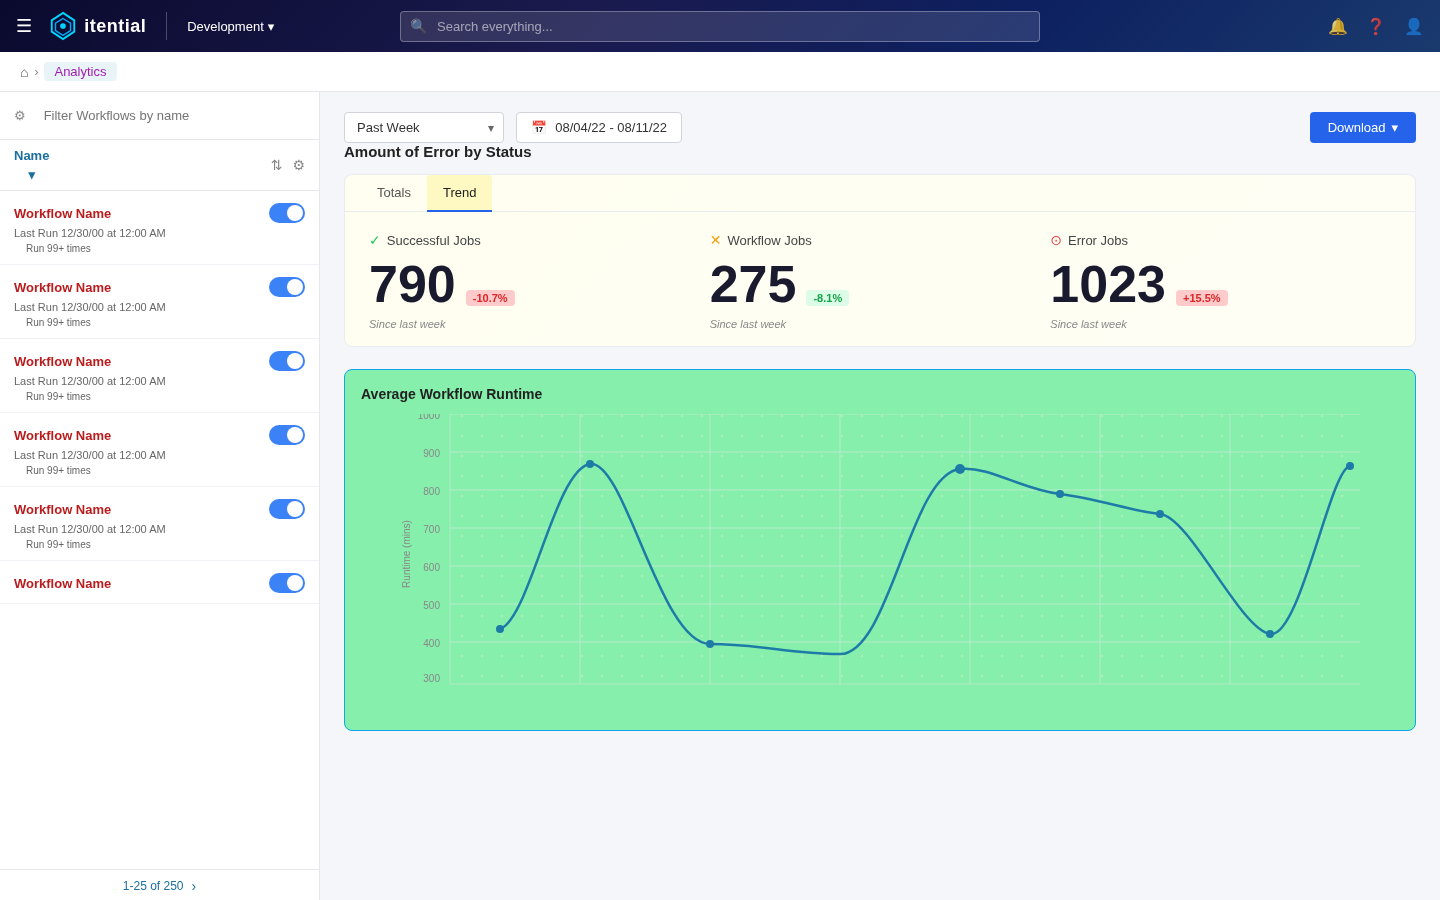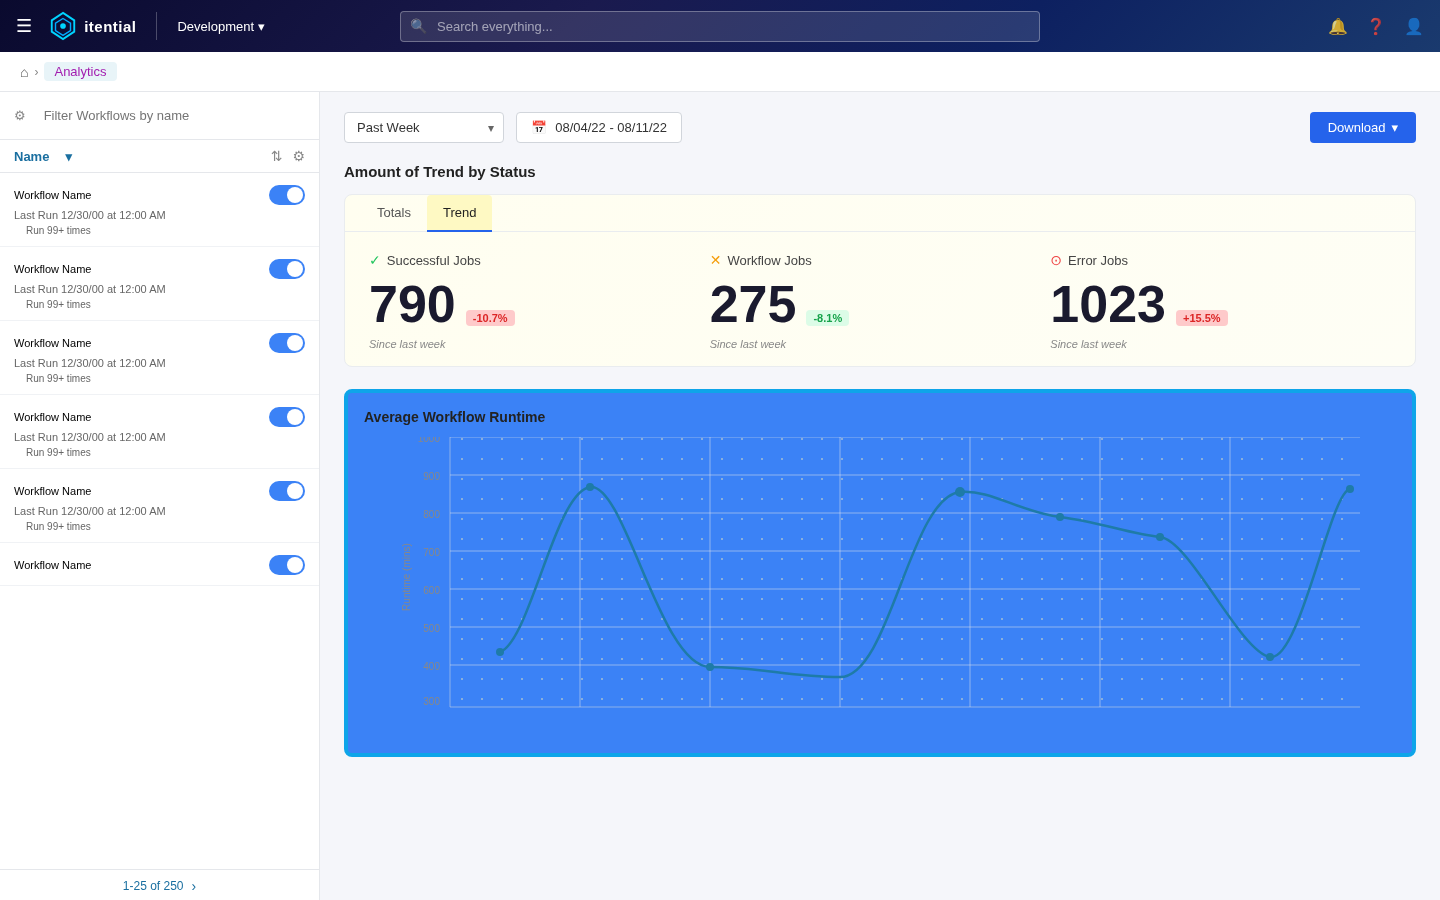--- a/index.html
+++ b/index.html
@@ -16,7 +16,7 @@
       position: relative;
     }
     .topnav-hamburger { color: #fff; font-size: 18px; cursor: pointer; margin-right: 4px; }
-    .topnav-logo { display: flex; align-items: center; gap: 6px; color: #fff; font-size: 15px; font-weight: 600; letter-spacing: 0.5px; }
+    .topnav-logo { display: flex; align-items: center; gap: 6px; color: #fff; font-size: 18px; font-weight: 600; letter-spacing: 0.5px; }
     .topnav-logo-icon { width: 30px; height: 30px; }
     .topnav-divider { width: 1px; height: 28px; background: rgba(255,255,255,0.25); margin: 0 8px; }
     .topnav-env { color: #fff; font-size: 13px; display: flex; align-items: center; gap: 4px; cursor: pointer; }

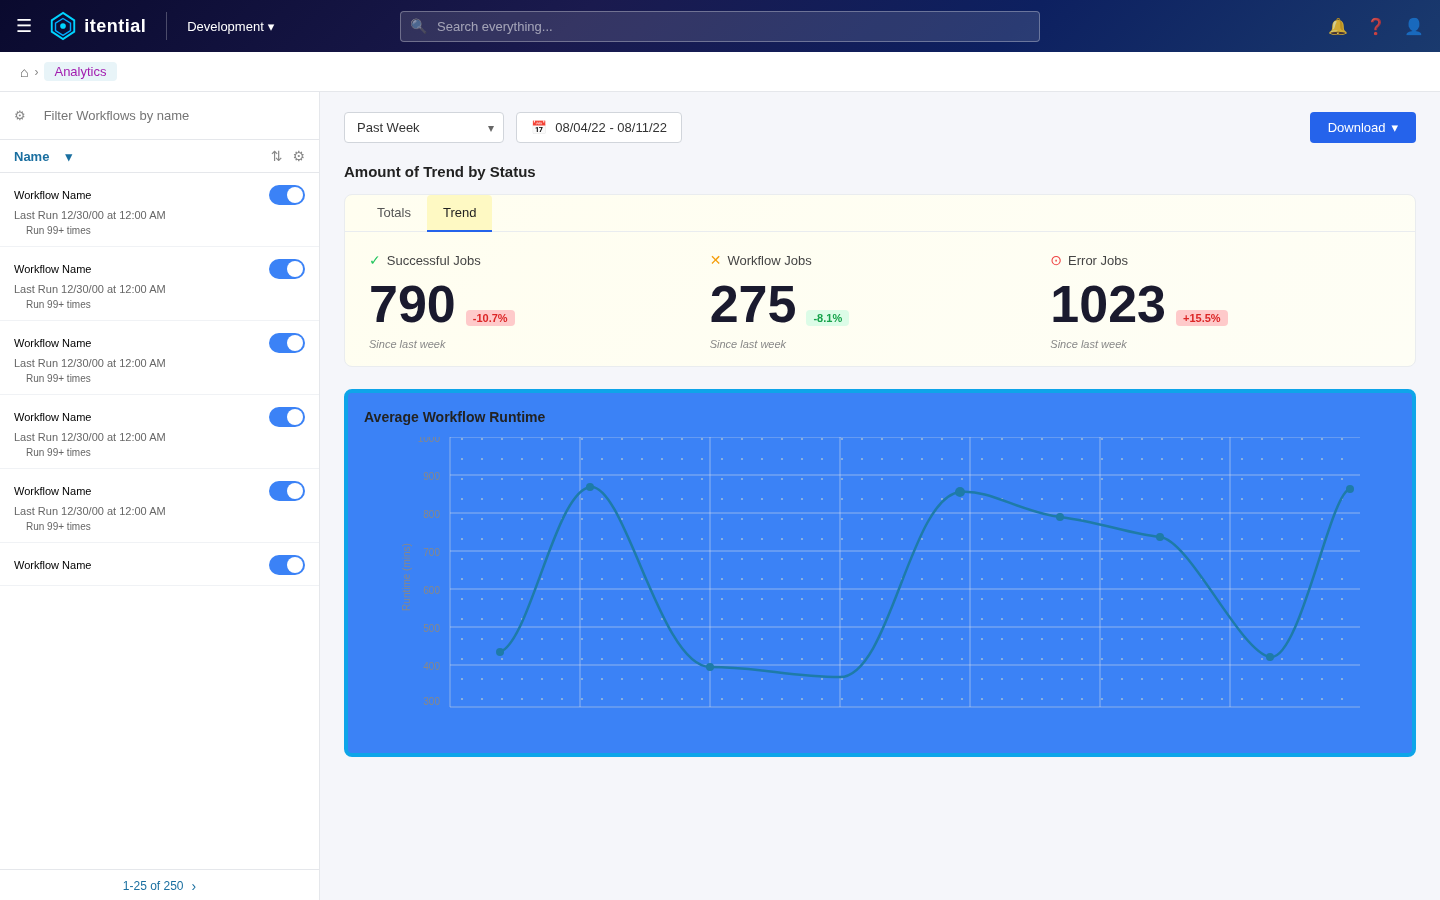--- a/index.html
+++ b/index.html
@@ -146,7 +146,7 @@
 
     
     .toolbar {
-      display: flex; align-items: center; gap: 12px; margin-bottom: 20px;
+      display: flex; align-items: center; gap: 12px; 
     }
     .toolbar-select {
       padding: 7px 32px 7px 12px;

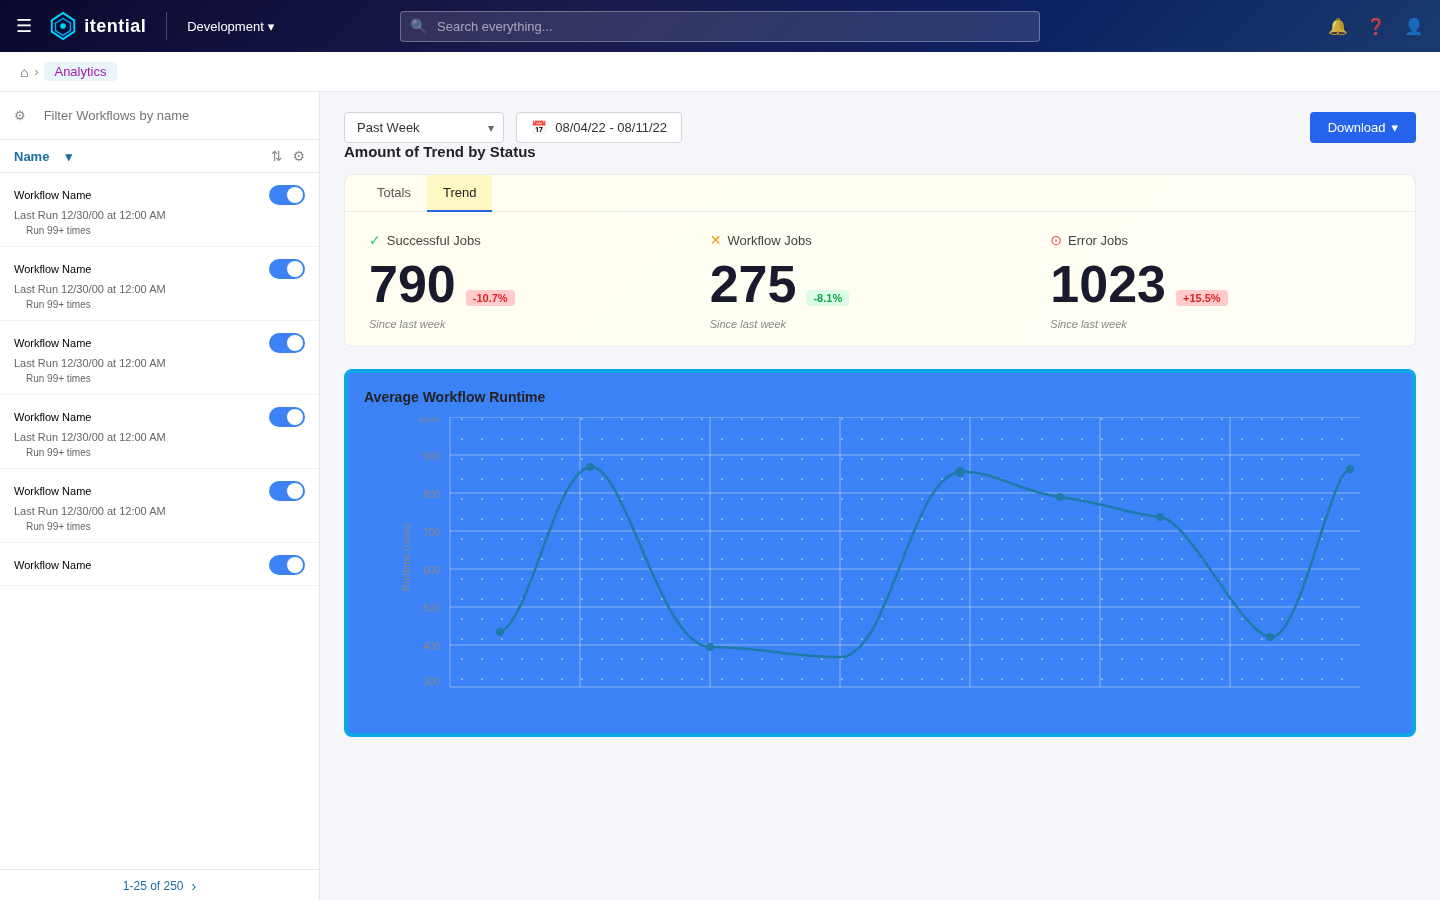--- a/index.html
+++ b/index.html
@@ -99,7 +99,7 @@
       padding: 8px 14px;
       border-bottom: 1px solid #e5e7eb;
     }
-    .sidebar-col-name { color: #1a6fa0; font-size: 13px; font-weight: 600; display: flex; align-items: center; gap: 16px; cursor: pointer; }
+    .sidebar-col-name { color: #1a6fa0; font-size: 13px; font-weight: 600; display: flex; align-items: center; gap: 4px; cursor: pointer; flex-direction: column; }
     .sidebar-col-actions { display: flex; gap: 10px; }
     .sidebar-col-actions span { color: #888; font-size: 14px; cursor: pointer; }
     .sidebar-list { overflow-y: auto; flex: 1; }

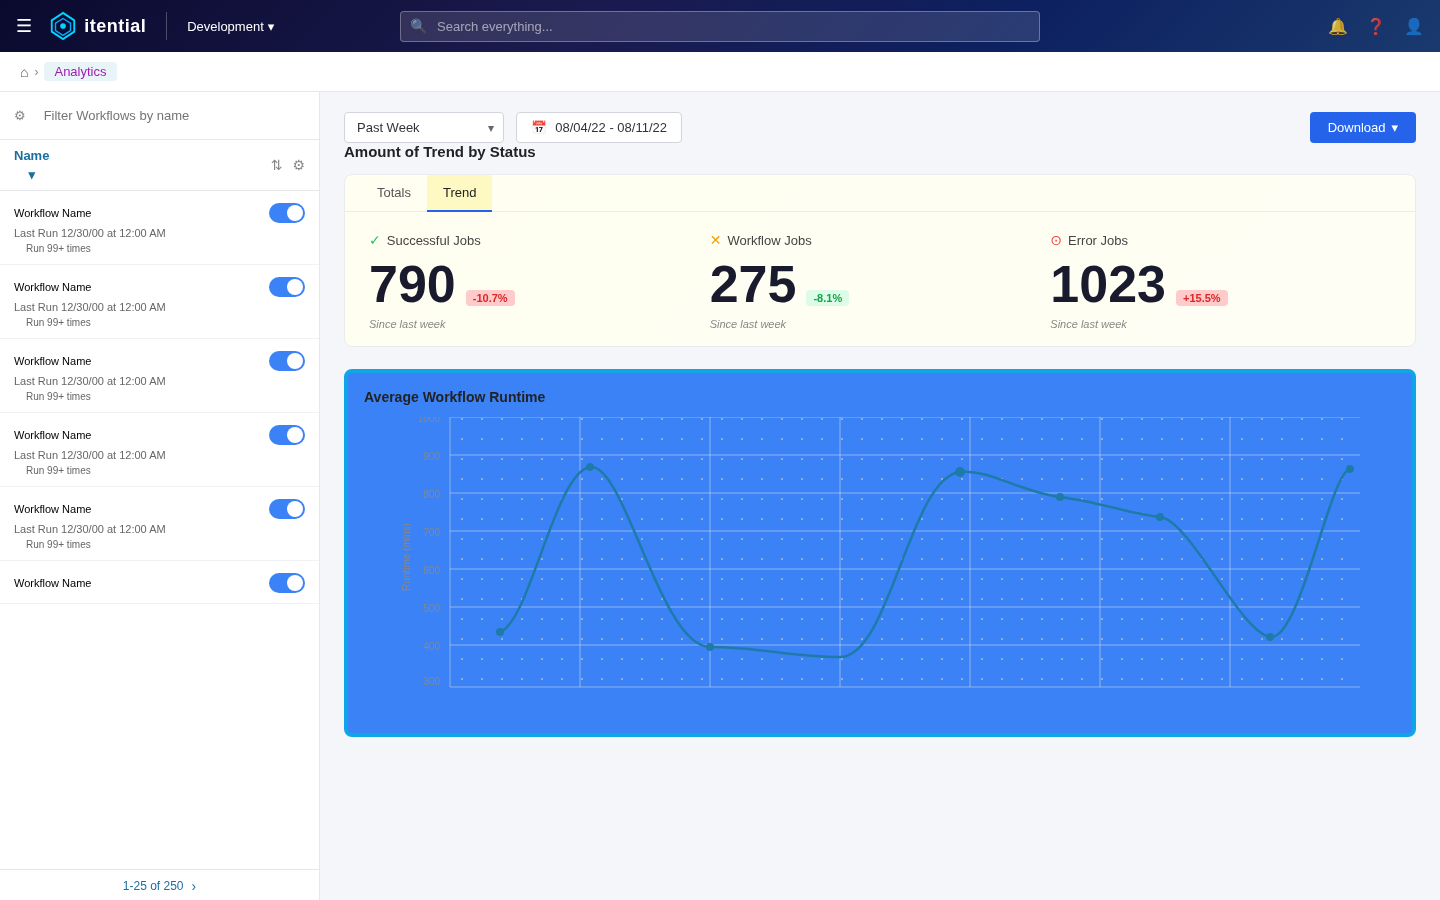--- a/index.html
+++ b/index.html
@@ -372,7 +372,7 @@
       </button>
     </div>
 
-    <div class="section-title">Amount of Trend by Status</div>
+    <div class="section-title">Amount of Error by Status</div>
     <div class="jobs-card">
       <div class="jobs-tabs">
         <div class="jobs-tab">Totals</div>

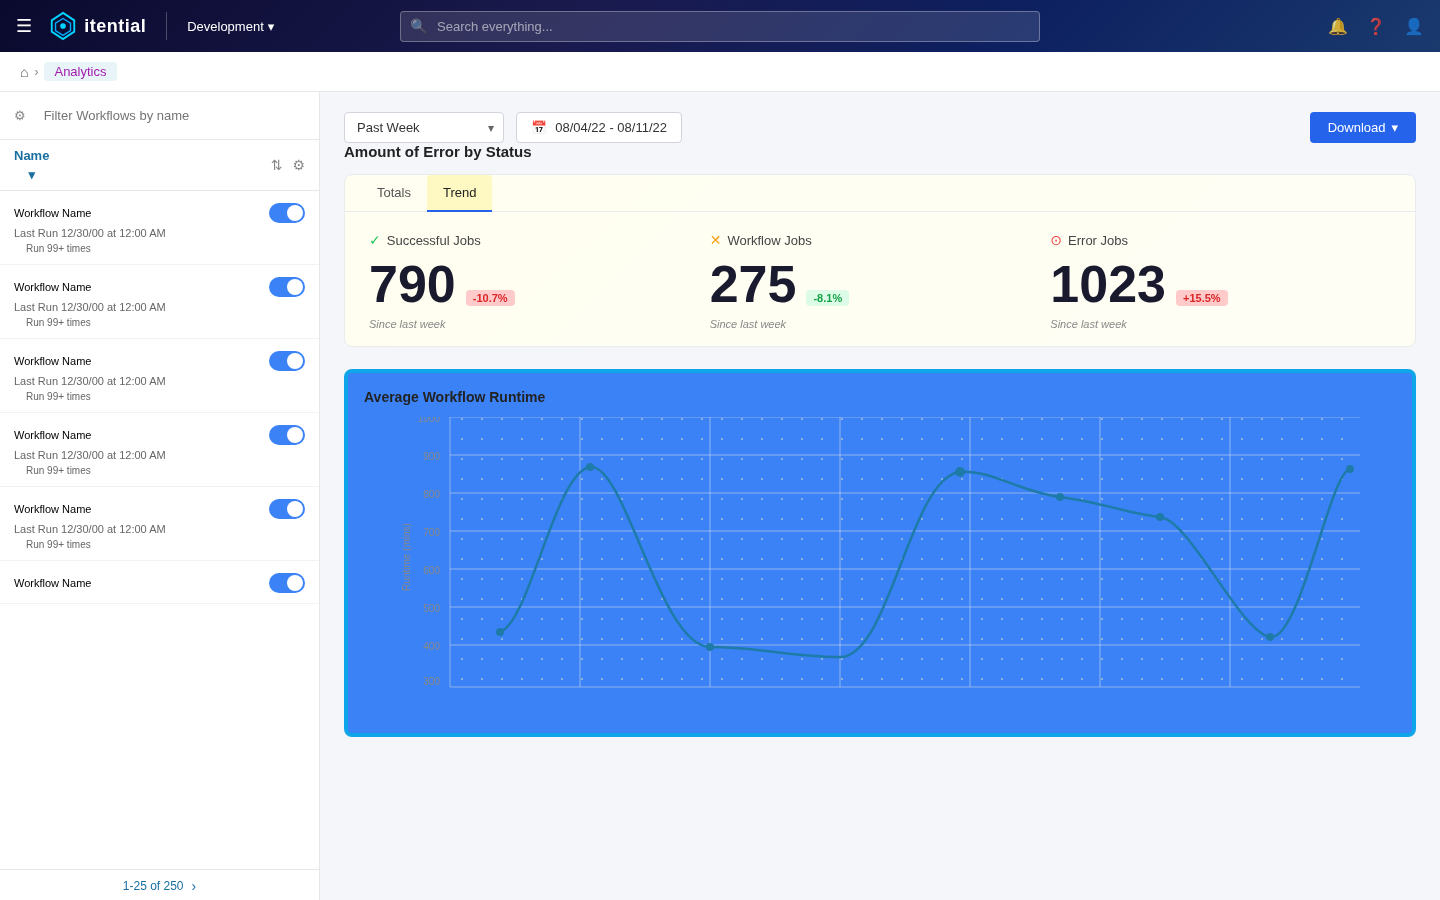--- a/index.html
+++ b/index.html
@@ -113,7 +113,7 @@
       transition: background 0.15s;
     }
     .sidebar-item-row { display: flex; align-items: center; justify-content: space-between; }
-    .sidebar-item-name { font-size: 11px; font-weight: 400; color: #000000; }
+    .sidebar-item-name { font-size: 13px; font-weight: 700; color: #b91c1c; }
     .sidebar-item-meta { font-size: 11px; color: #666; }
     .sidebar-item-runs { font-size: 10px; color: #666; padding-left: 12px; }
     

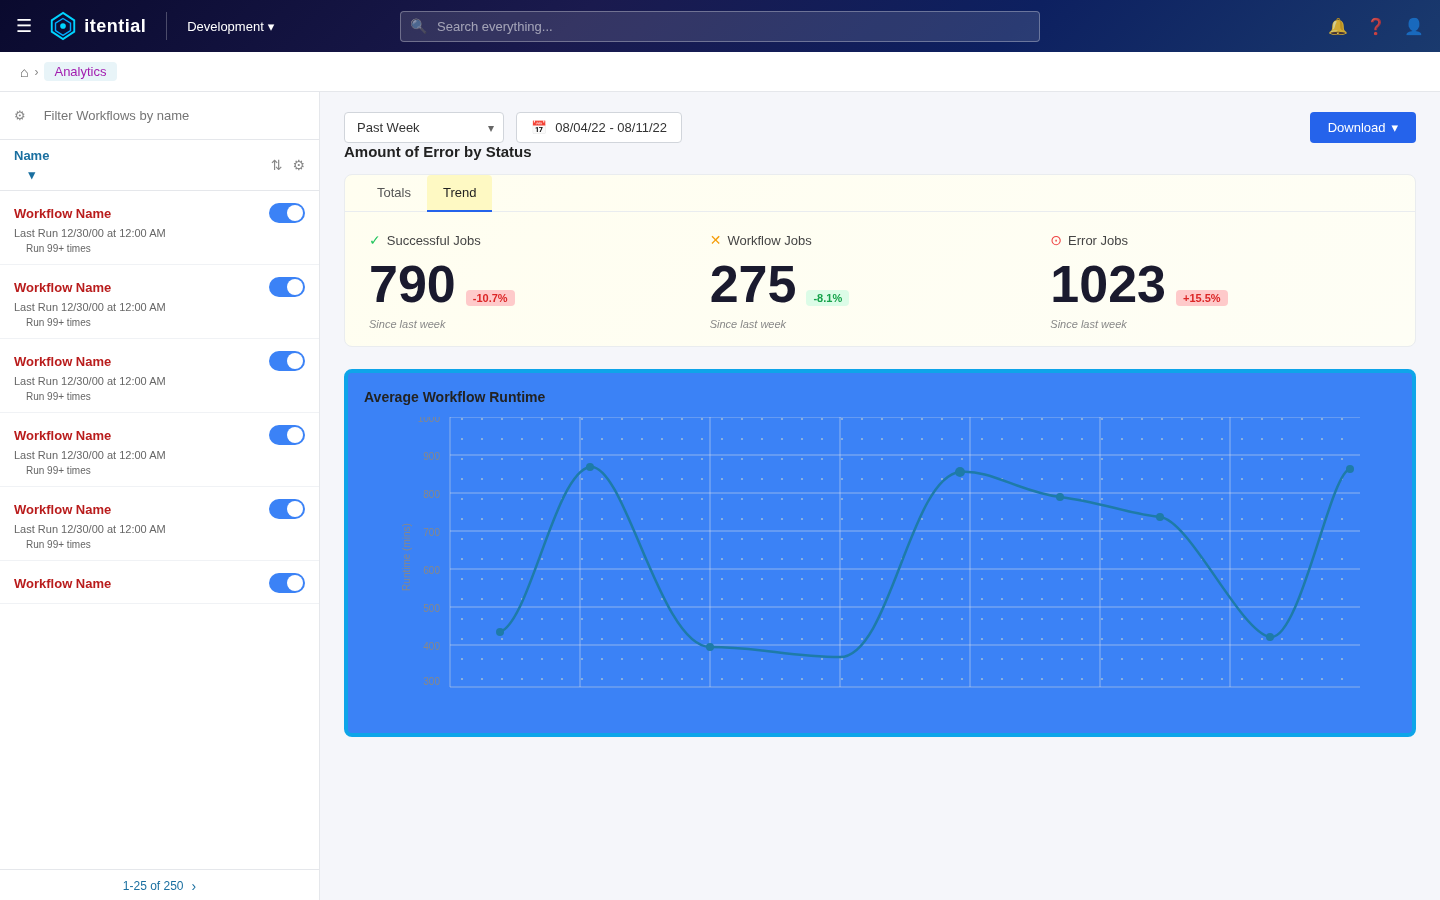--- a/index.html
+++ b/index.html
@@ -238,7 +238,7 @@
     .jobs-stat-since { font-size: 11px; color: #888; margin-top: 4px; font-style: italic; }
 
     
-    .chart-section { background: #3b82f6; border: 4px solid #0ea5e9; border-radius: 8px; padding: 16px; overflow: hidden; }
+    .chart-section { background: #86efac; border: 1px solid #0ea5e9; border-radius: 8px; padding: 16px; overflow: hidden; }
     .chart-title { font-size: 14px; font-weight: 600; color: #222; margin-bottom: 12px; }
     .chart-area { position: relative; height: 300px; }
     .chart-svg { width: 100%; height: 100%; }

